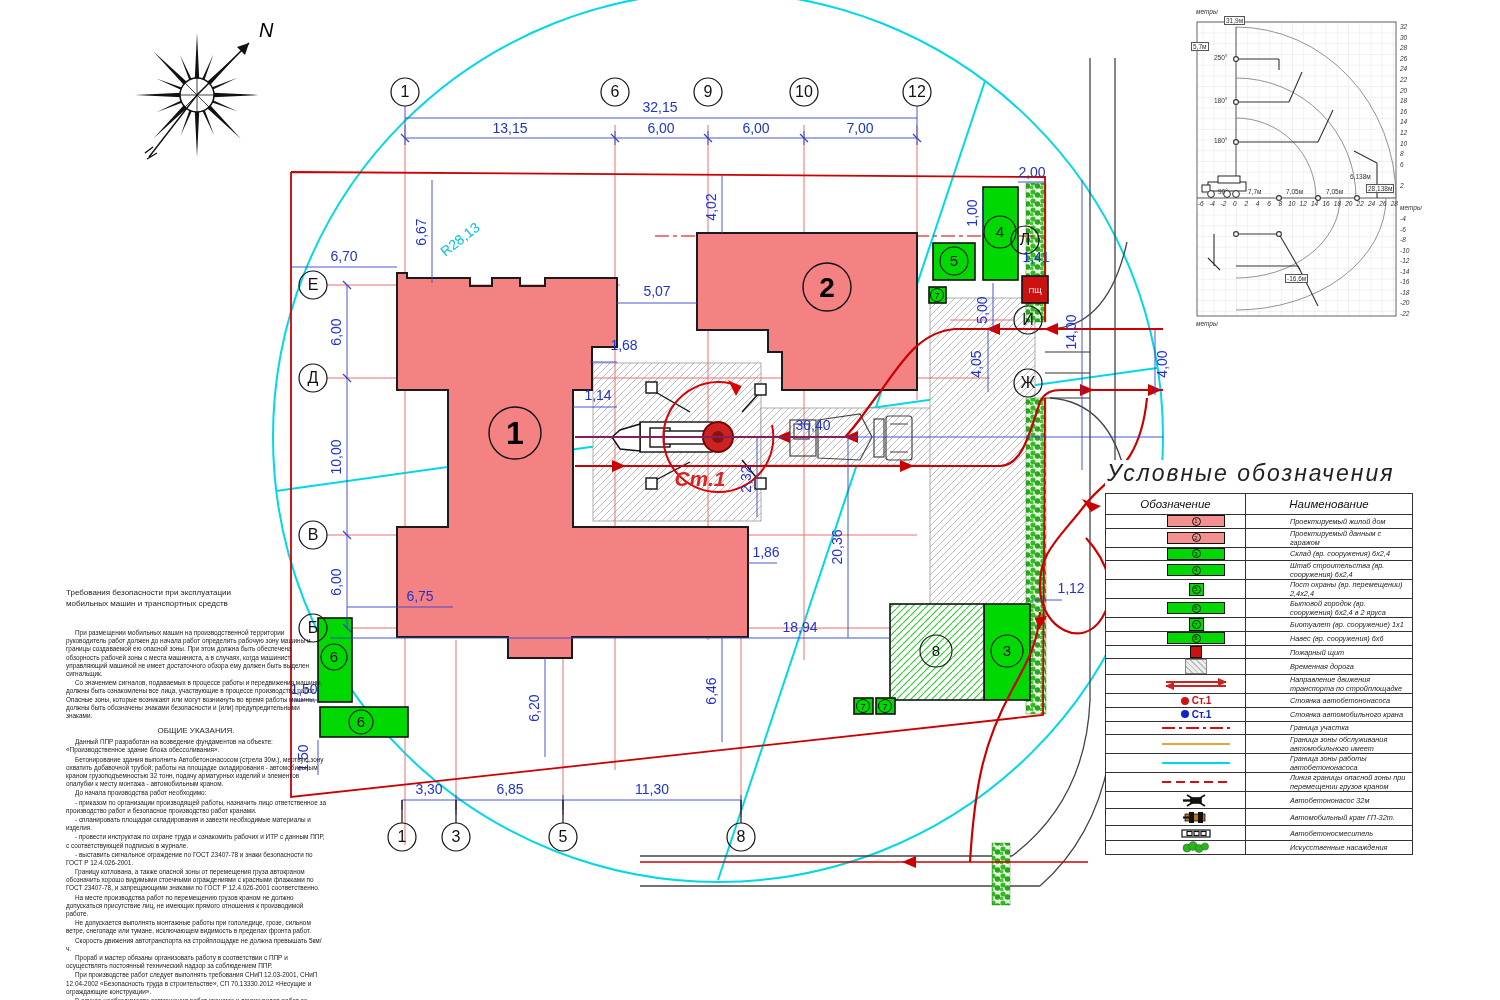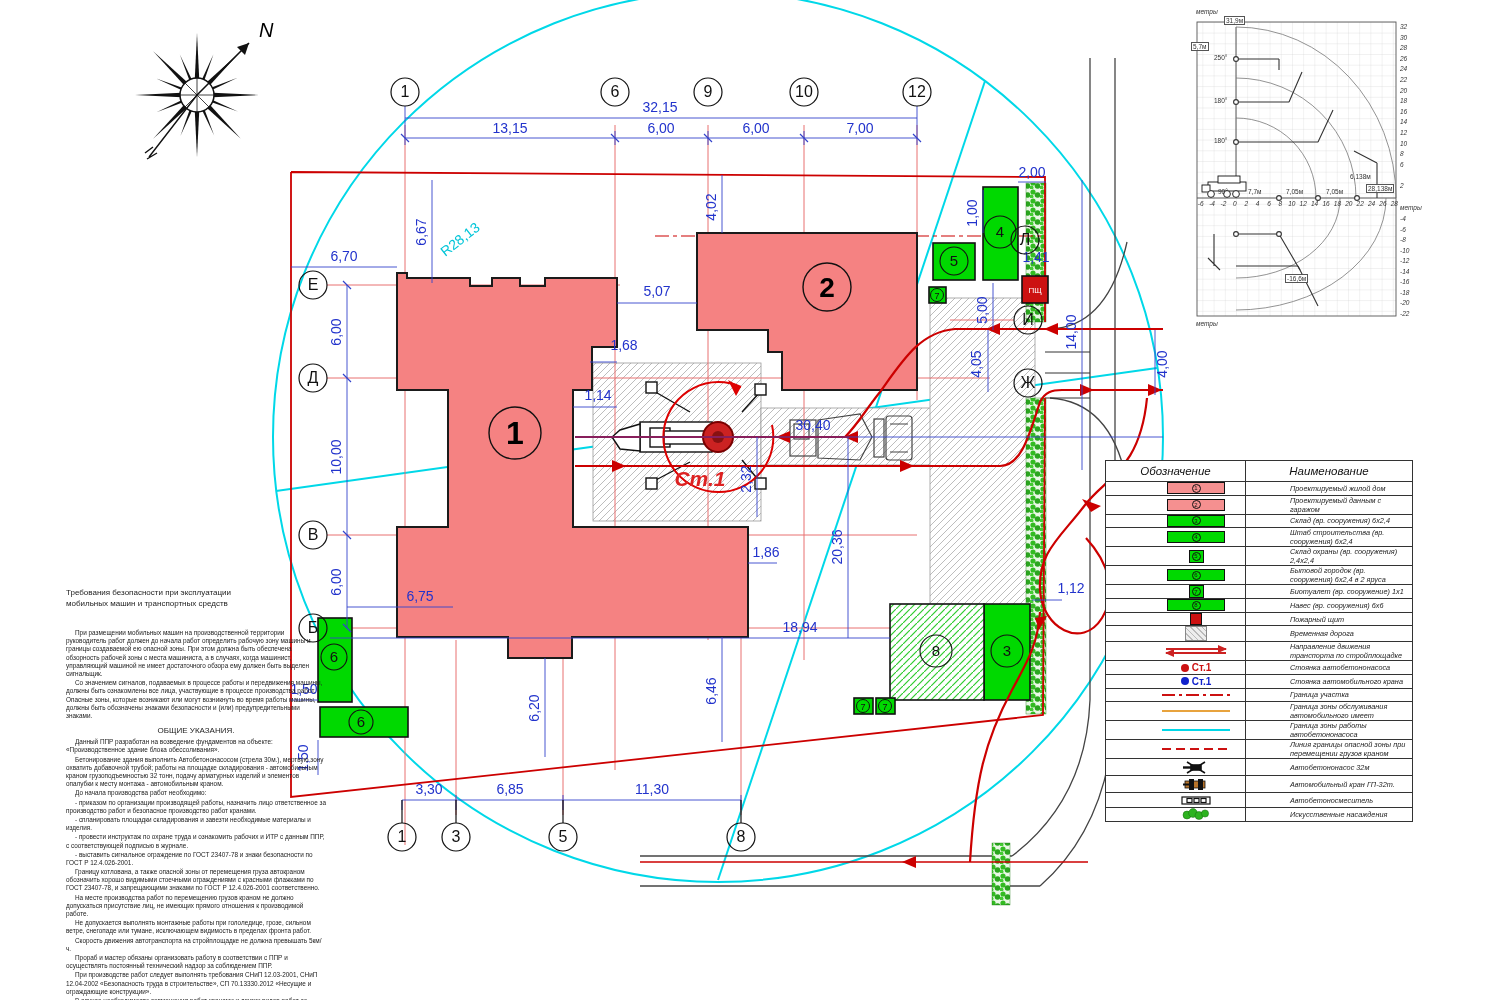--- a/index.html
+++ b/index.html
@@ -486,6 +486,7 @@
   </div>
 
   <div id="legend">
+    <div class="ltitle">Условные обозначения</div>
     <table class="ltab">
       <tbody>
           <tr>

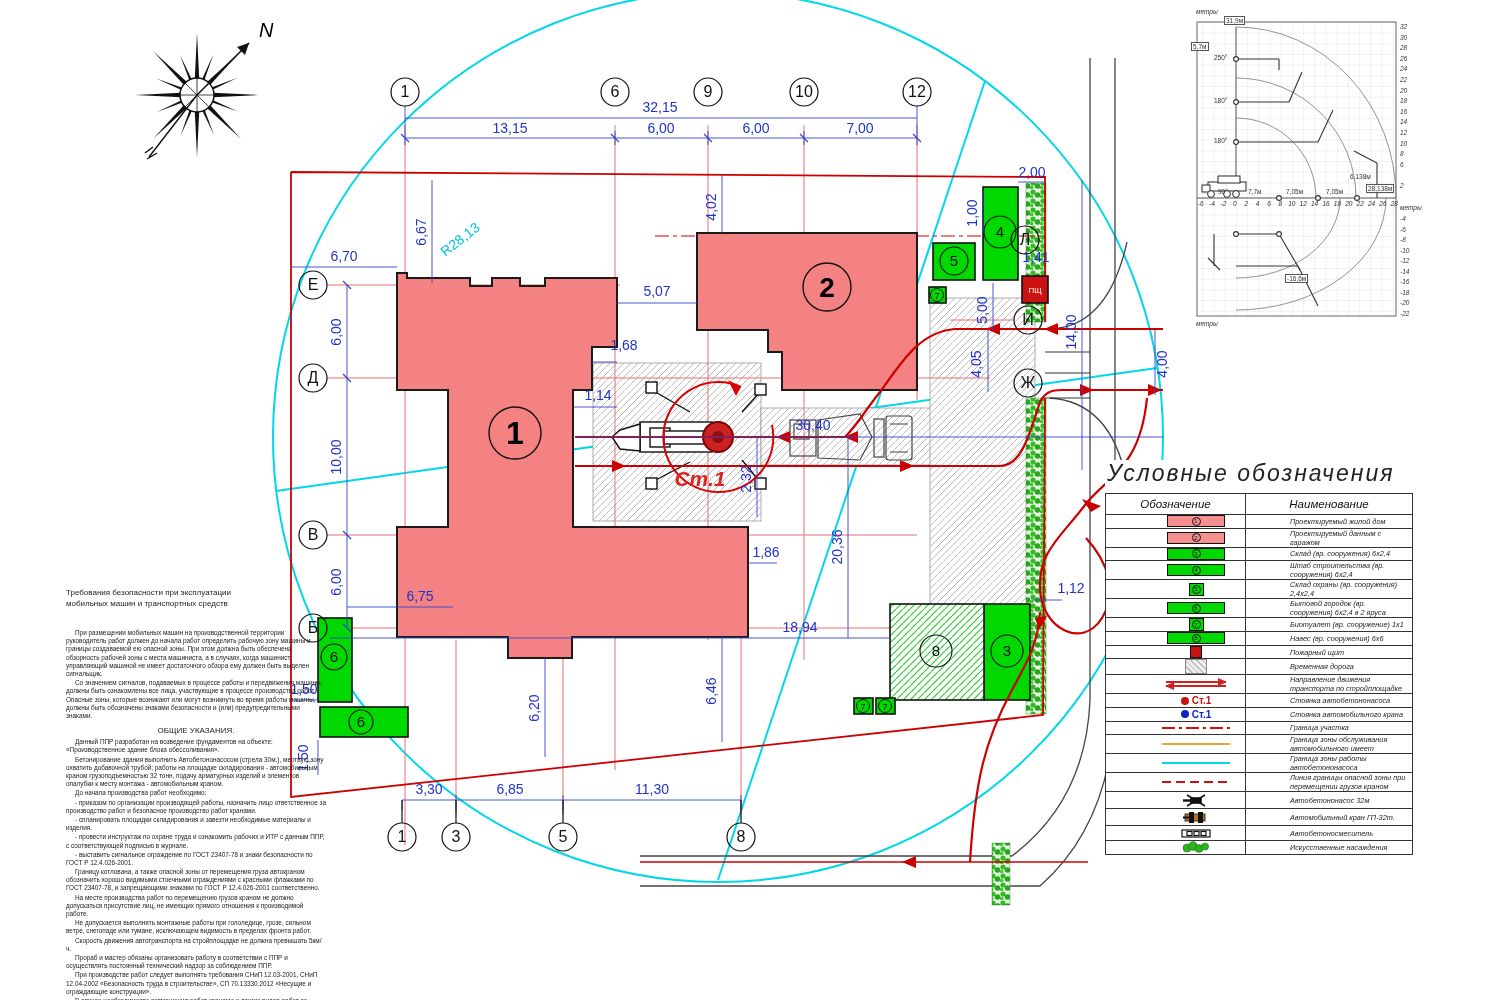--- a/index.html
+++ b/index.html
@@ -541,7 +541,7 @@
                 </div>
               </div>
             </td>
-            <td class="lnm">Склад охраны  (вр. сооружения) 2,4х2,4</td>
+            <td class="lnm">Пост охраны  (вр. перемещении) 2,4х2,4</td>
           </tr>
       <tr>
             <td class="lic">

